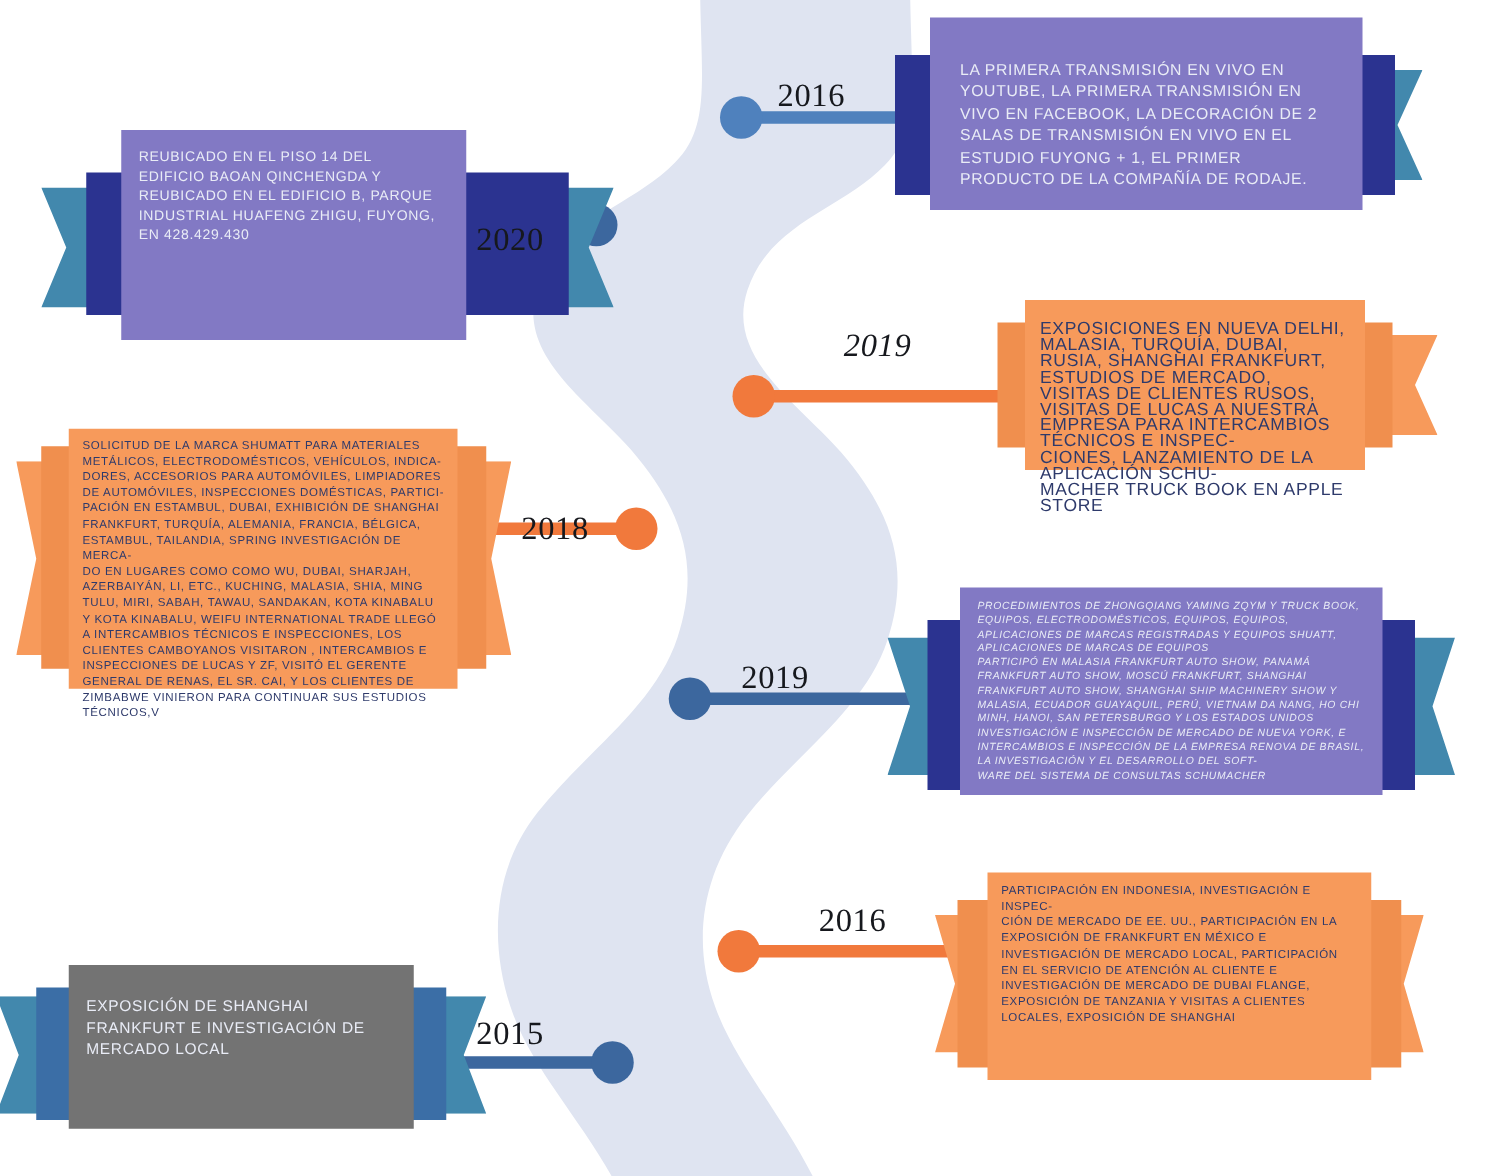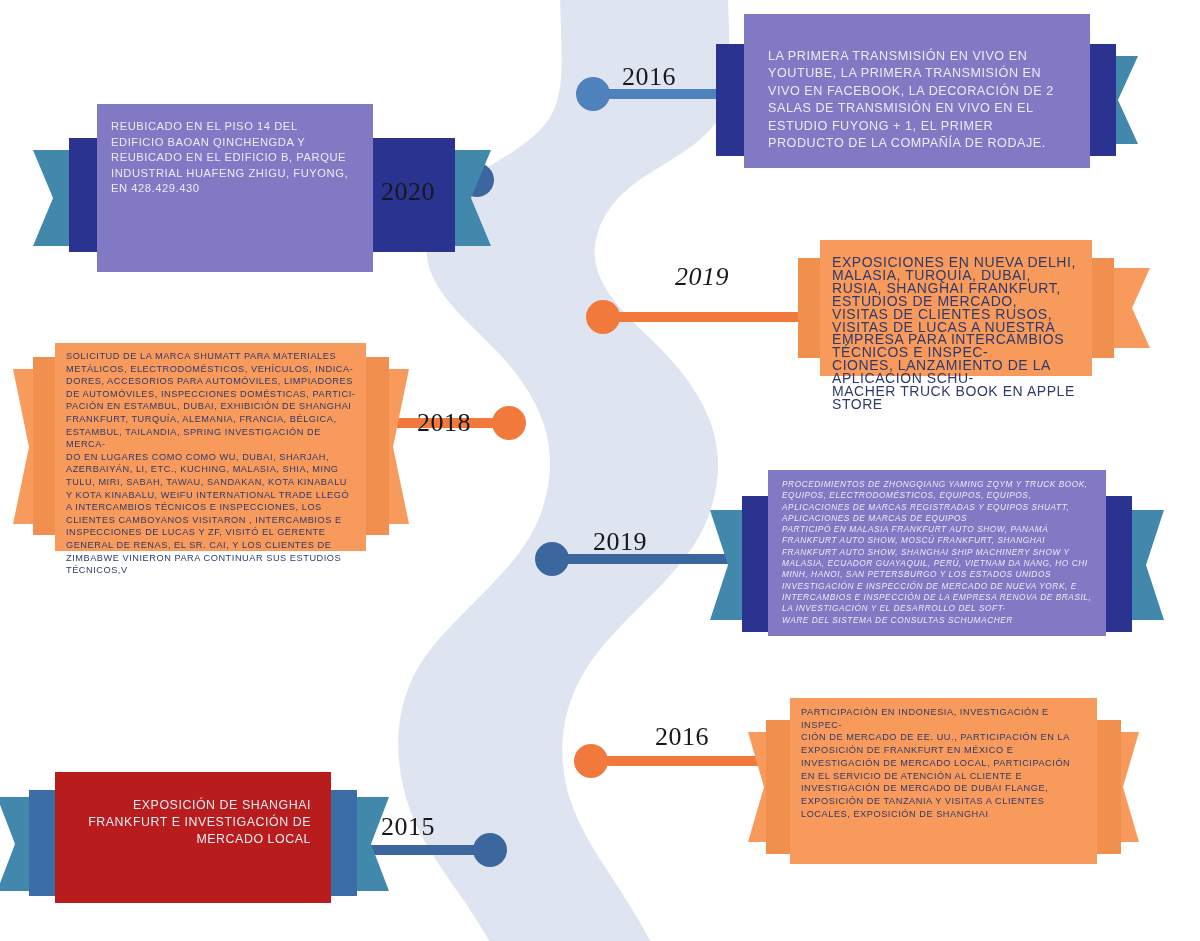--- a/index.html
+++ b/index.html
@@ -79,7 +79,7 @@
   .t-orange .backbar{ background:#f08f4e; }
   .t-orange .tail svg path{ fill:#f79a5b; }
 
-  .t-steel .panel{ background:#b91c1c;text-align:right; }
+  .t-steel .panel{ background:#737373; }
   .t-steel .backbar{ background:#3b6ea6; }
   .t-steel .tail svg path{ fill:#4288ad; }
 </style>

